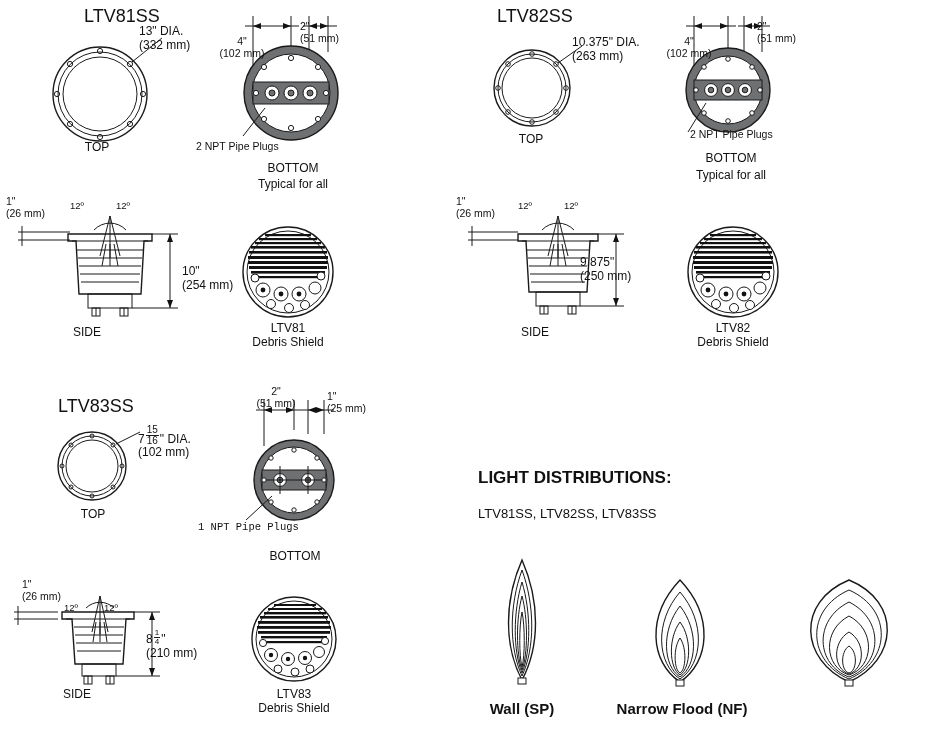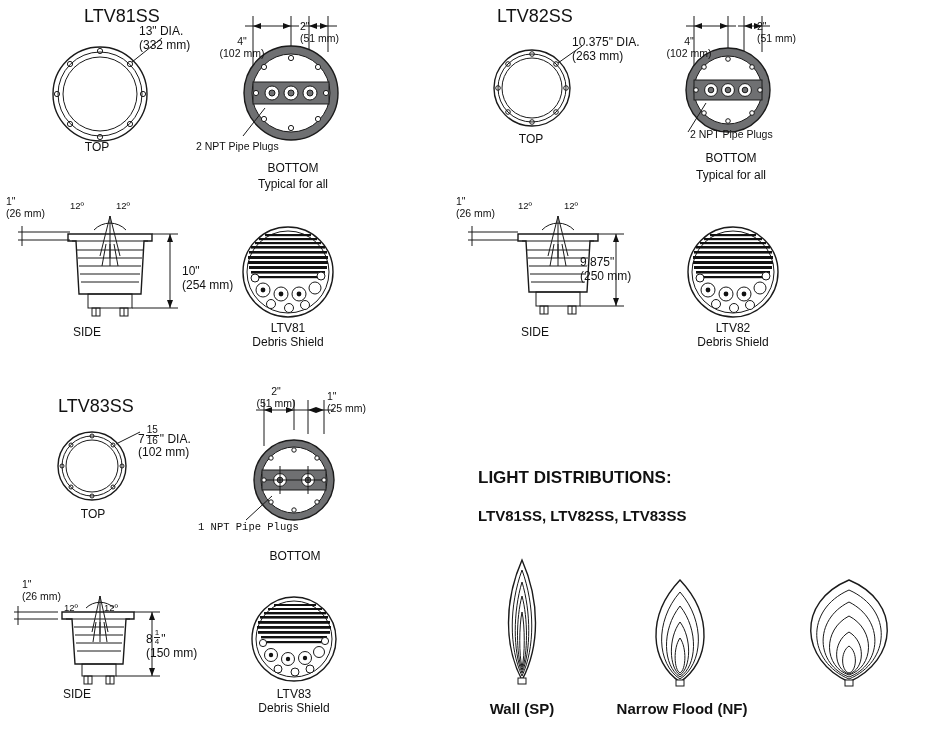--- a/index.html
+++ b/index.html
@@ -549,7 +549,7 @@
 </div>
 
 <div class="abs lbl bigger" style="left:478px;top:468px;">LIGHT DISTRIBUTIONS:</div>
-<div class="abs lbl" style="left:478px;top:507px;font-size:15px;font-weight:bold;">LTV81SS, LTV82SS, LTV83SS</div>
+<div class="abs lbl" style="left:478px;top:507px;font-size:13px;">LTV81SS, LTV82SS, LTV83SS</div>
 
 <div class="abs" style="left:482px;top:556px;">
   <svg width="80" height="130" viewBox="0 0 80 130">

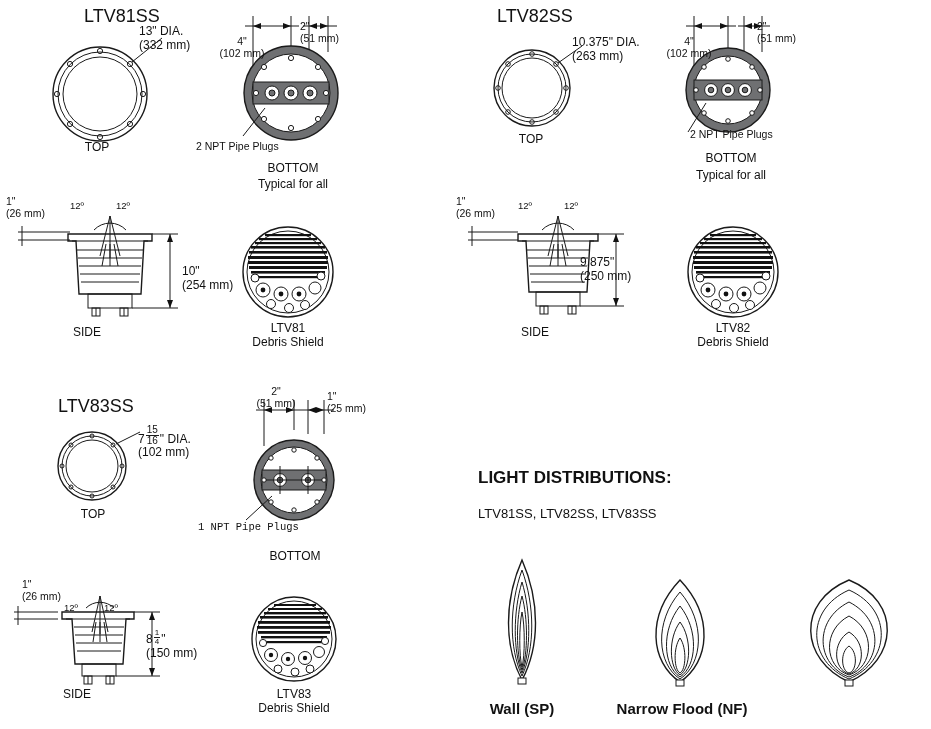--- a/index.html
+++ b/index.html
@@ -506,7 +506,7 @@
   <div>
     <span>8</span><span style="display:inline-block;vertical-align:-0.15em;font-size:8px;line-height:1;text-align:center;margin:0 1px;"><span style="display:block;border-bottom:1px solid #1a1a1a;padding:0 1px;">1</span><span style="display:block;padding:0 1px;">4</span></span><span>"</span>
   </div>
-  <div>(150 mm)</div>
+  <div>(210 mm)</div>
 </div>
 <div class="abs lbl ctr" style="left:52px;top:688px;width:50px;">SIDE</div>
 

